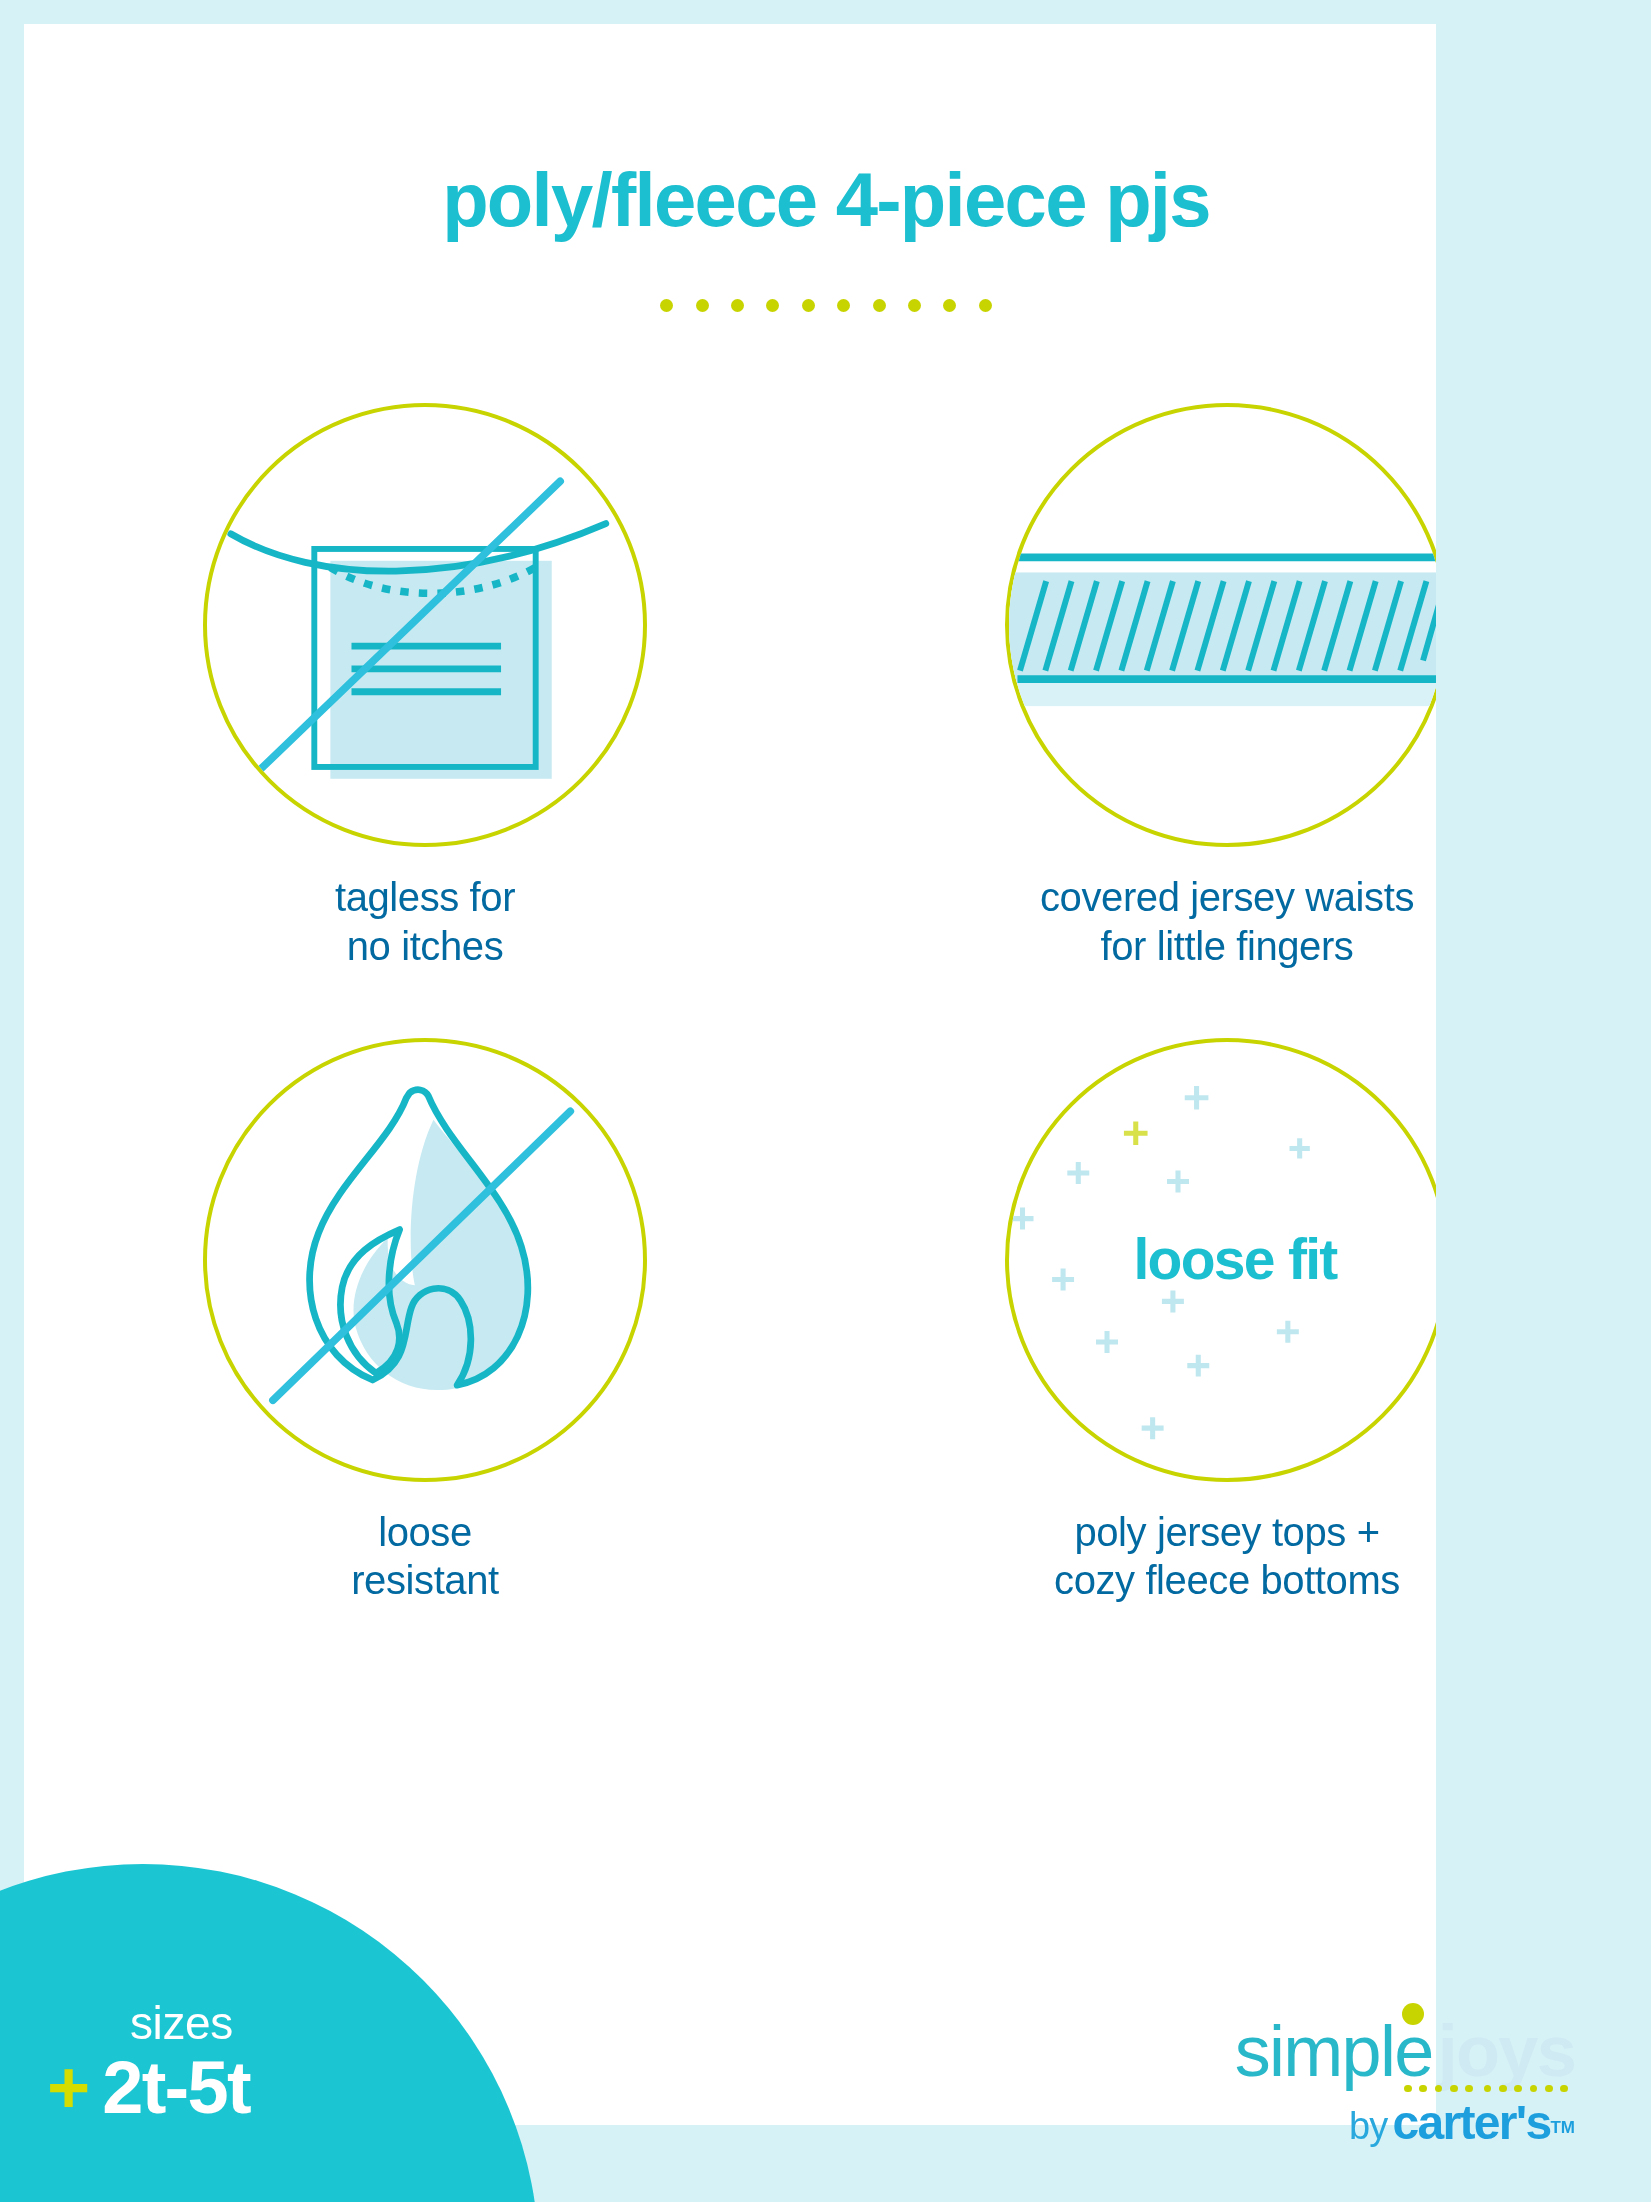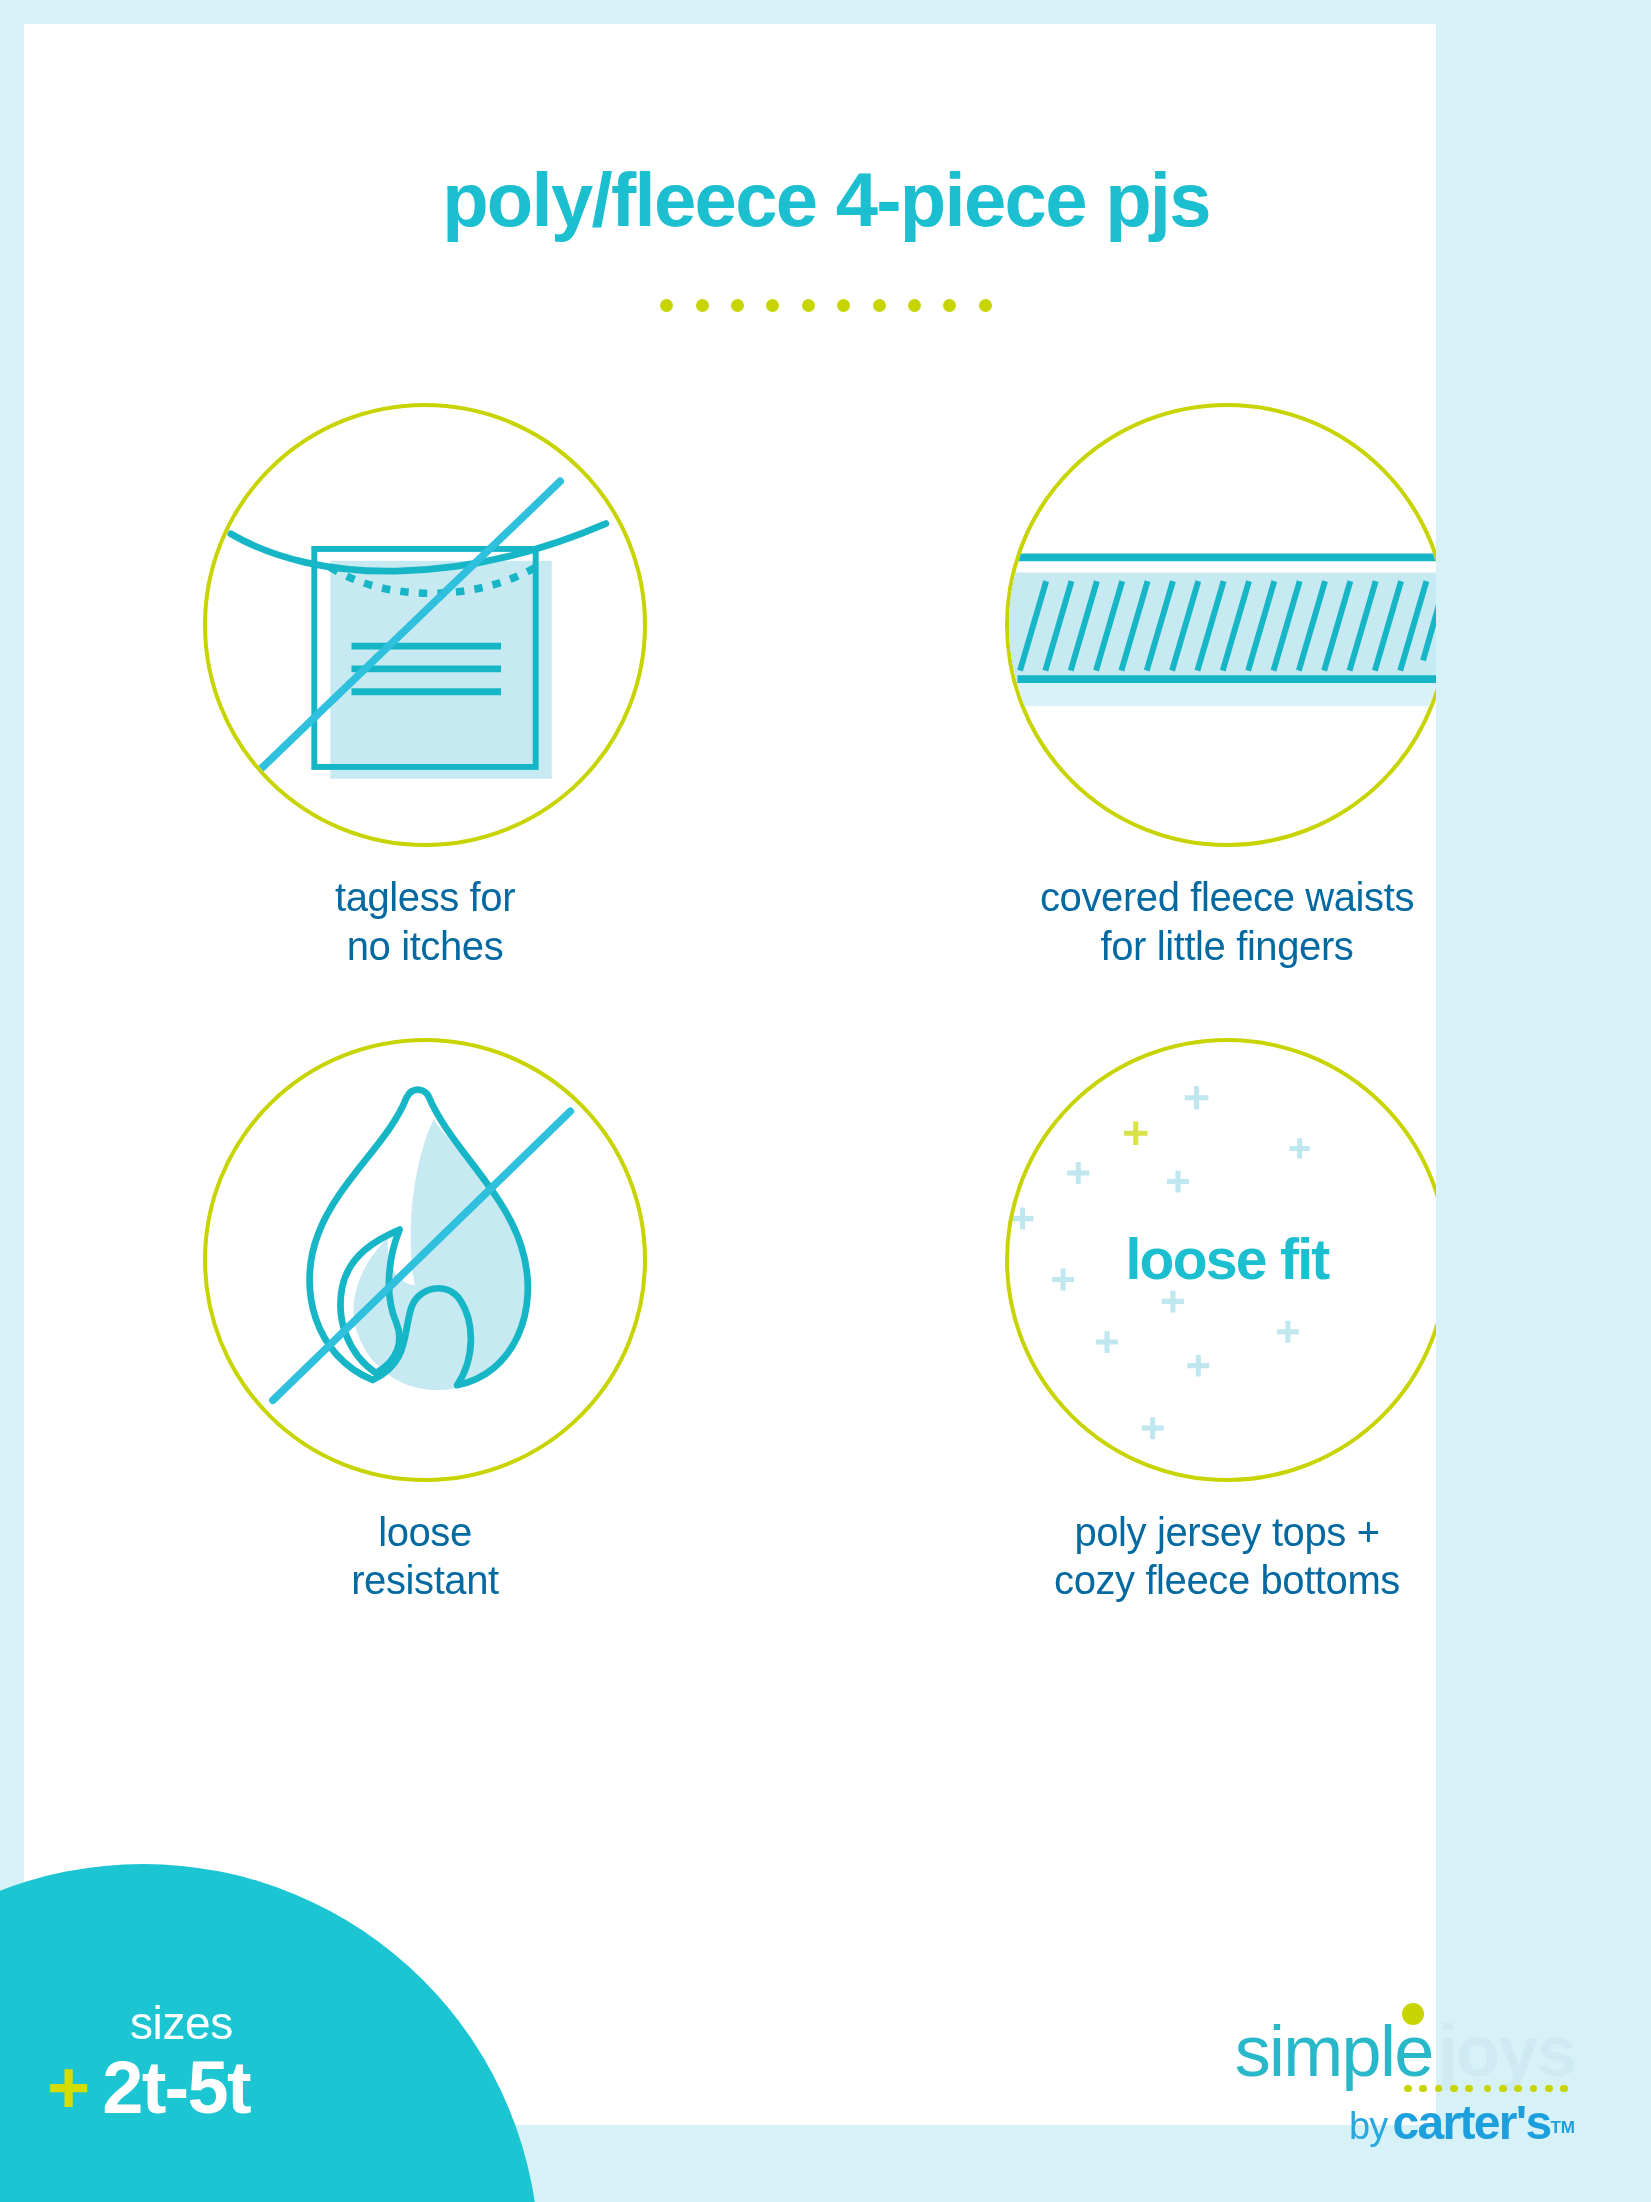--- a/index.html
+++ b/index.html
@@ -288,7 +288,7 @@
           </svg>
         </div>
         <div class="caption">
-          <span>covered fleece waists</span>
+          <span>covered jersey waists</span>
           <span class="l2">for little fingers</span>
         </div>
       </div>

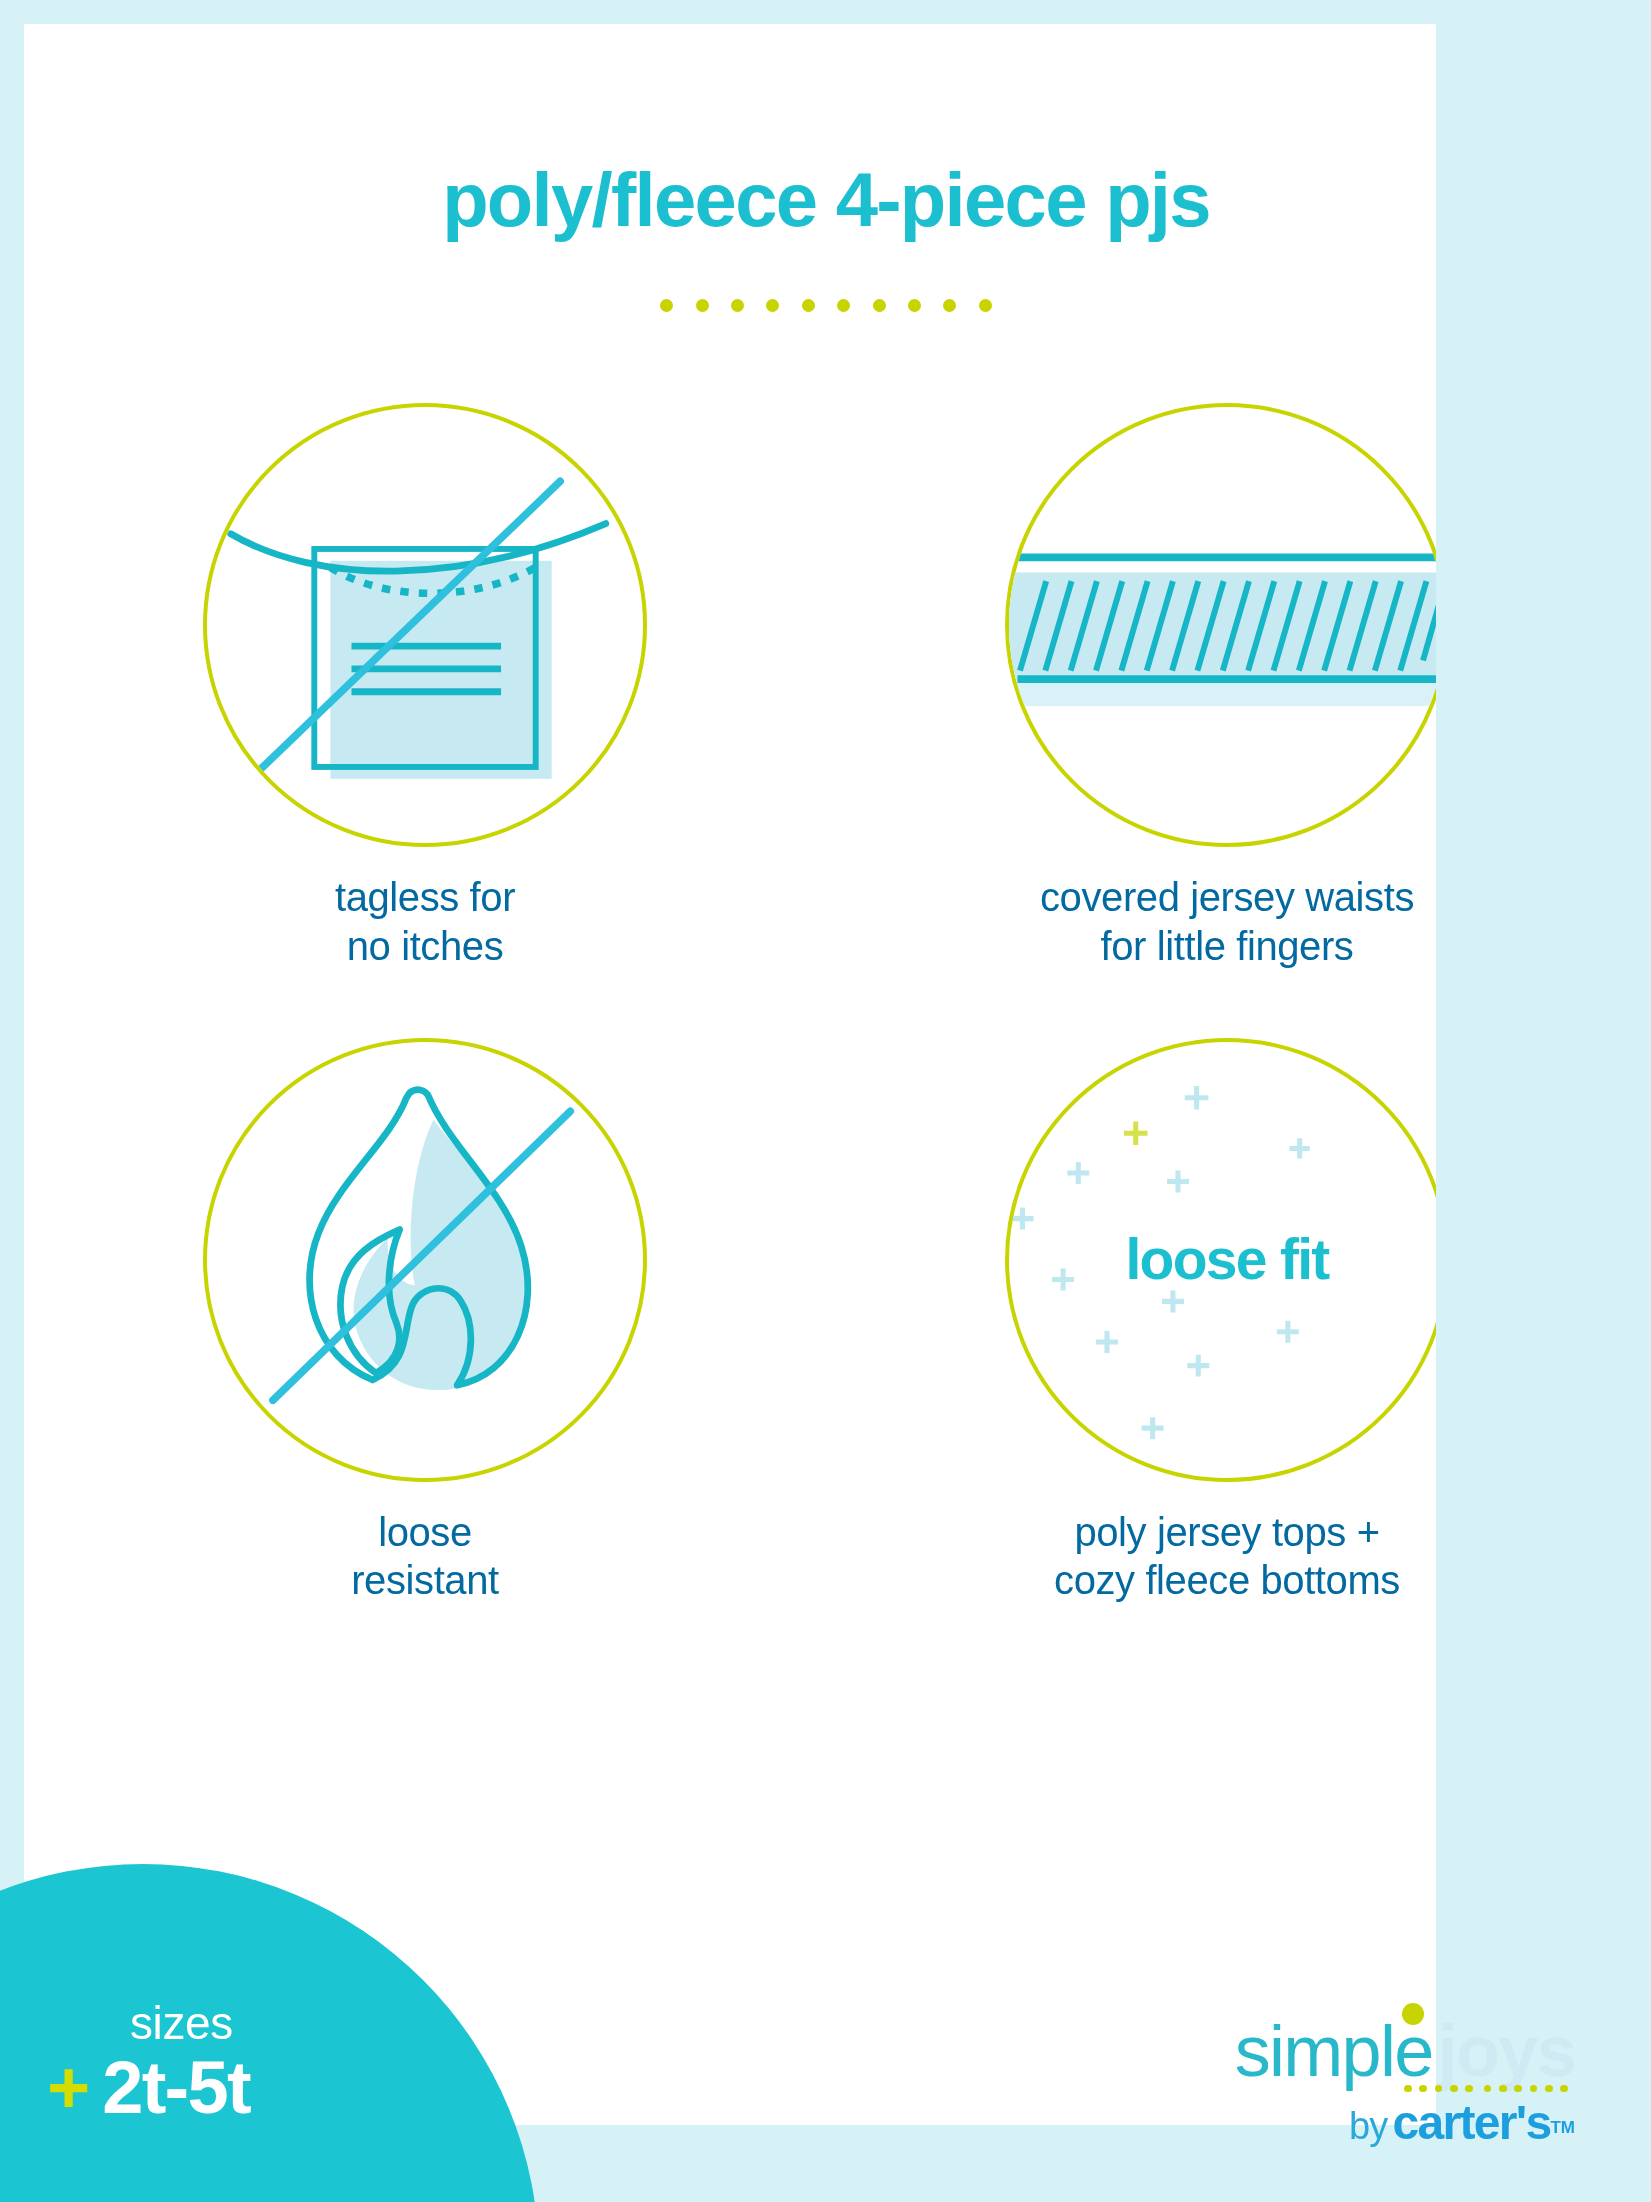--- a/index.html
+++ b/index.html
@@ -86,7 +86,7 @@
   
   .loose-fit-text {
     position:absolute;
-    left:0; top:50%;
+    left:8px; top:50%;
     transform:translateY(-52%);
     width:100%;
     text-align:center;

